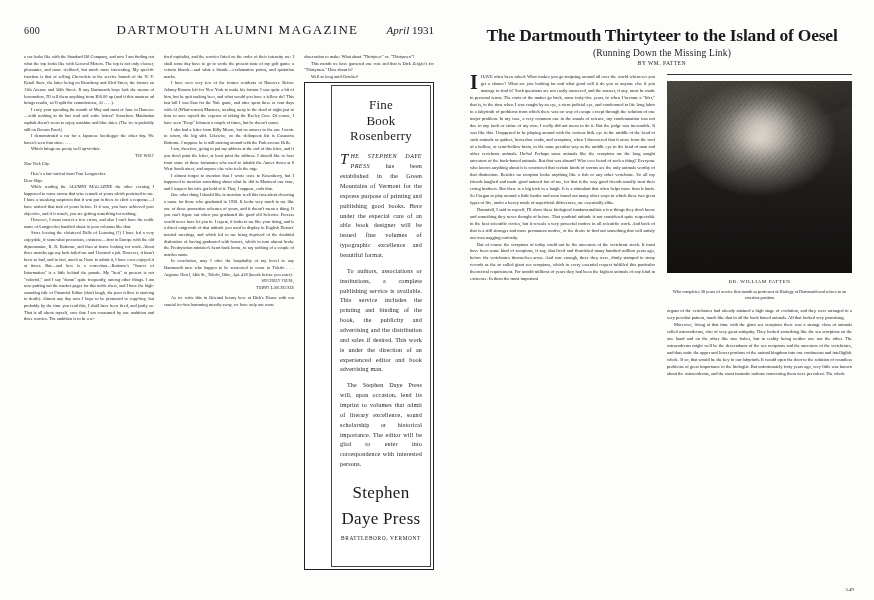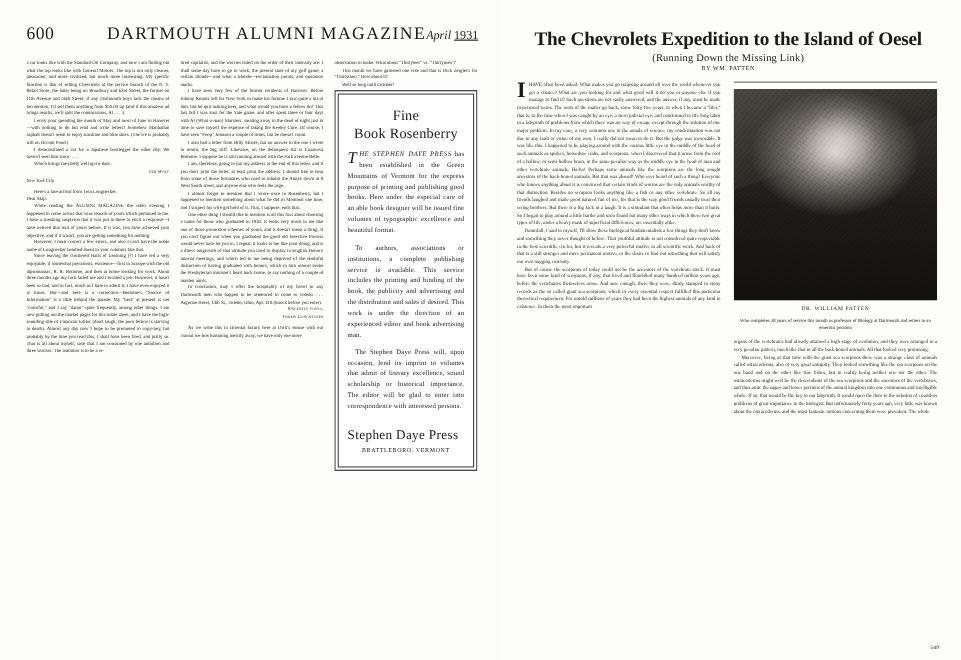--- a/index.html
+++ b/index.html
@@ -53,7 +53,7 @@
     height: 18px;
   }
   .runhead .folio {
-    font-size: 16px;
+    font-size: 10px;
     letter-spacing: .4px;
   }
   .runhead .mag-title {

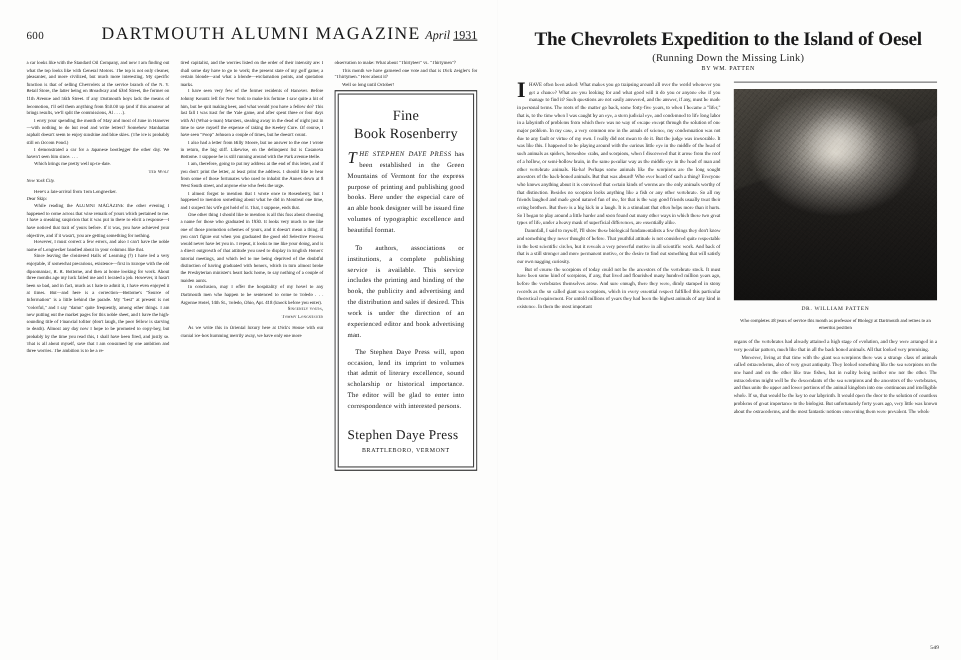--- a/index.html
+++ b/index.html
@@ -57,7 +57,7 @@
     letter-spacing: .4px;
   }
   .runhead .mag-title {
-    font-size: 16px;
+    font-size: 13px;
     letter-spacing: 1.3px;
     white-space: nowrap;
     margin-left: 48px;

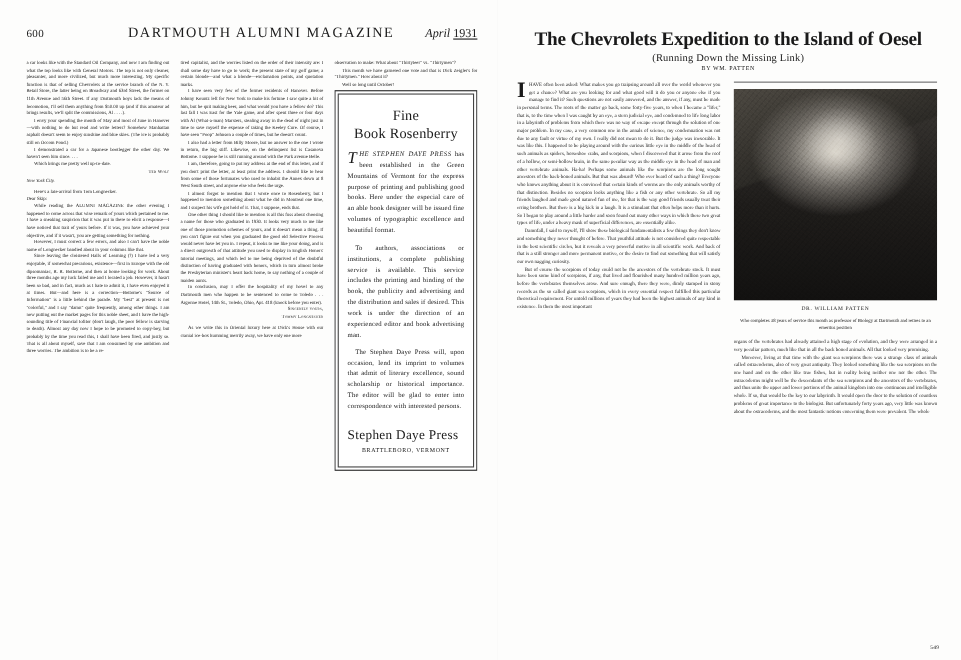--- a/index.html
+++ b/index.html
@@ -67,7 +67,7 @@
     font-style: italic;
     white-space: nowrap;
   }
-  .runhead .issue .yr { font-style: normal; text-decoration: underline; }
+  .runhead .issue .yr { font-style: normal; }
 
   
   .cols3 {

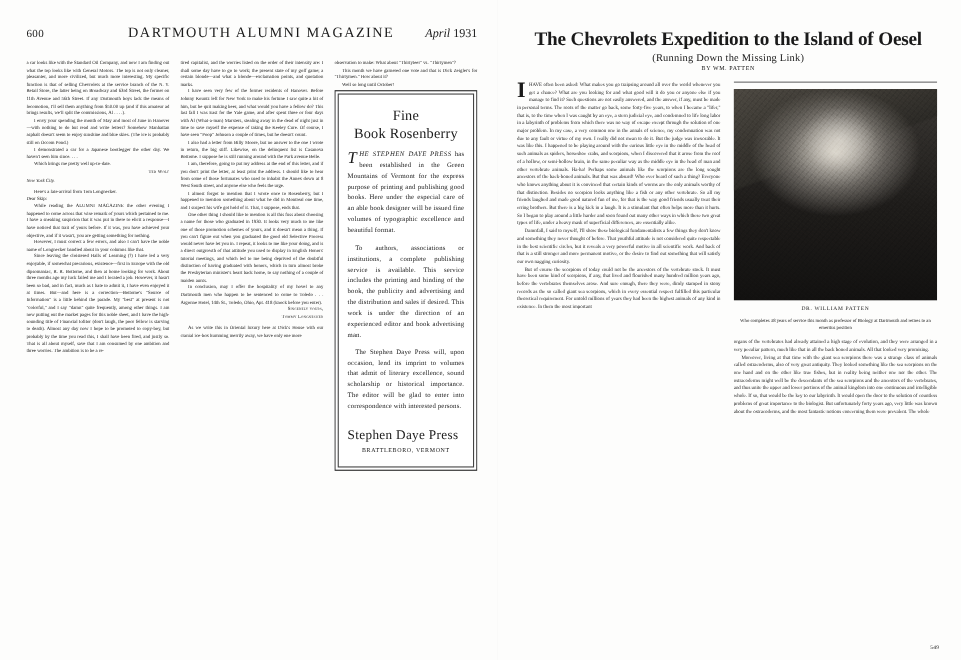--- a/index.html
+++ b/index.html
@@ -317,7 +317,7 @@
 
   <div class="page page-right">
 
-    <h1 class="art-title">The Chevrolets Expedition to the Island of Oesel</h1>
+    <h1 class="art-title">The Dartmouth Thirtyteer to the Island of Oesel</h1>
     <div class="art-sub">(Running Down the Missing Link)</div>
     <div class="art-by">BY WM. PATTEN</div>
 

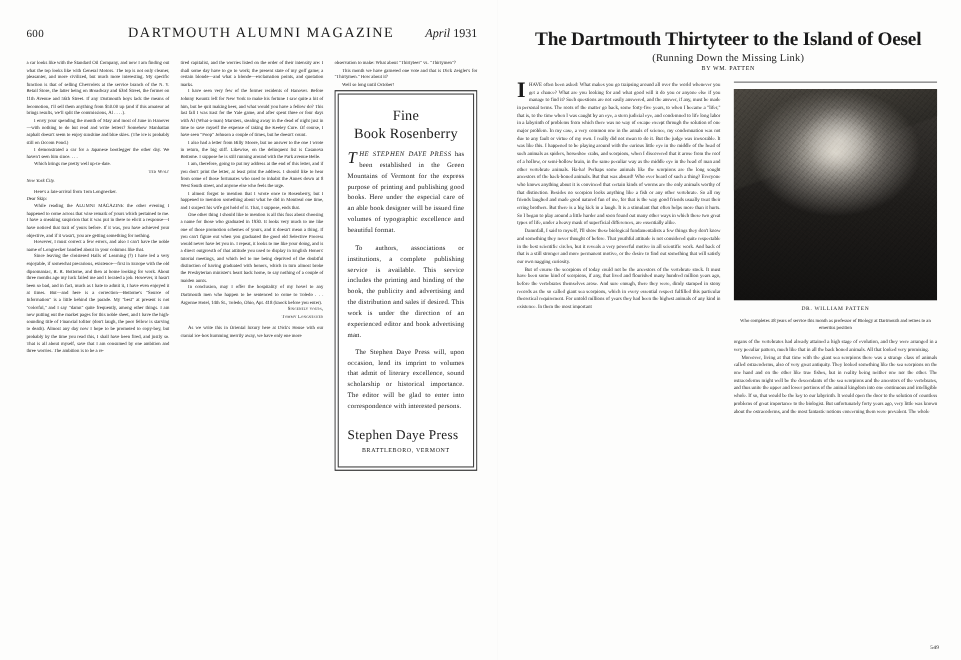--- a/index.html
+++ b/index.html
@@ -110,7 +110,8 @@
   }
   .adbox-inner {
     border: 1px solid #444;
-    padding: 9px 8px 10px 8px;
+    padding: 9px 8px 24px 8px;
+    margin-left: 24px;
   }
   .ad-h1 {
     text-align: center;

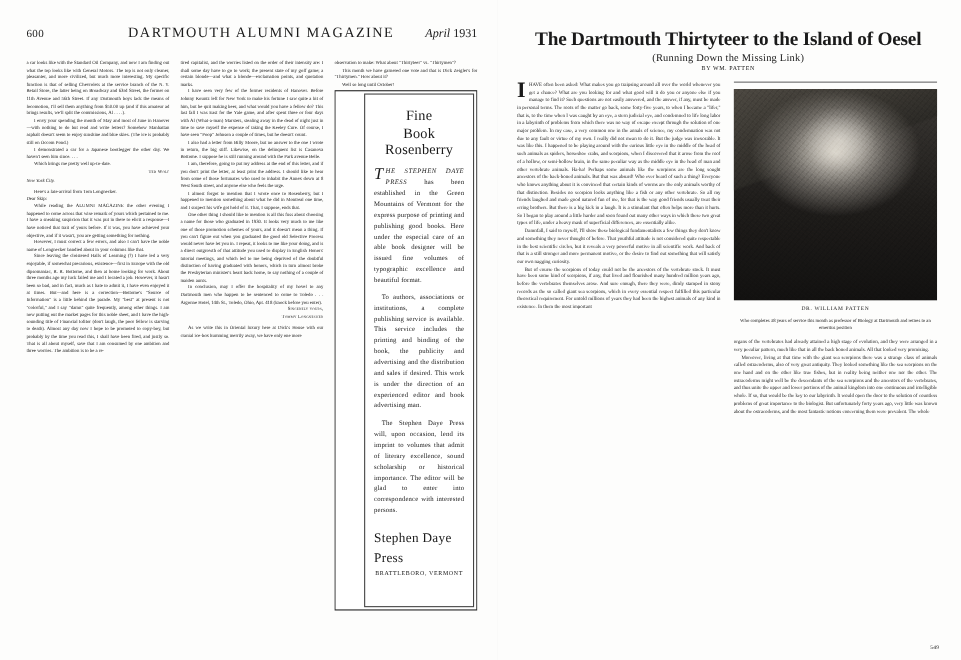--- a/index.html
+++ b/index.html
@@ -139,8 +139,8 @@
   }
   .ad-caps { font-style: italic; letter-spacing: .45px; }
   .ad-sign {
-    text-align: left;
-    font-size: 12px;
+    text-align: center;
+    font-size: 17px;
     margin-top: 10px;
     letter-spacing: .3px;
   }

